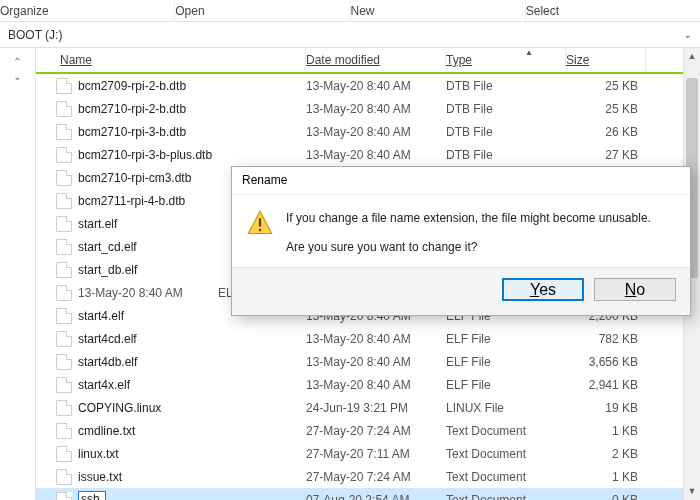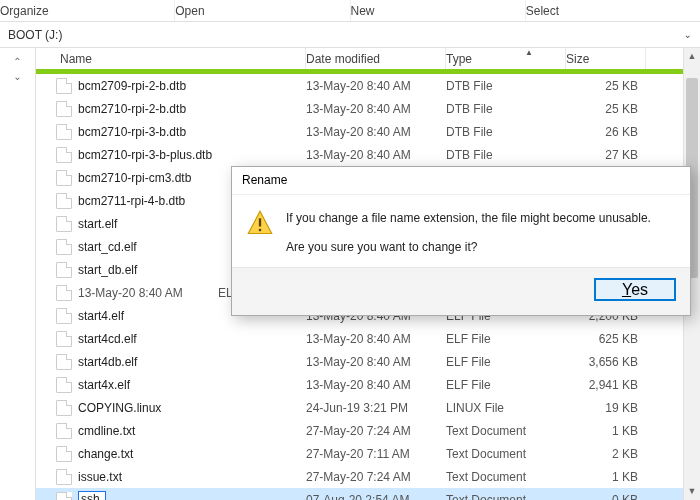--- a/index.html
+++ b/index.html
@@ -18,7 +18,7 @@
   .nav-chev { font-size:10px; color:#666; margin:2px 0; cursor:pointer; }
 
   .listarea { flex:1; position:relative; overflow:hidden; }
-  .headers { display:flex; height:26px; border-bottom:5px solid #84cc16; font-size:12px; color:#444; align-items:center; padding-left:20px; position:relative; }
+  .headers { display:flex; height:26px; border-bottom:2px solid #84cc16; font-size:12px; color:#444; align-items:center; padding-left:20px; position:relative;text-decoration:underline; }
   .col-name { width:250px; padding-left:4px;}
   .col-date { width:140px; }
   .col-type { width:120px; }

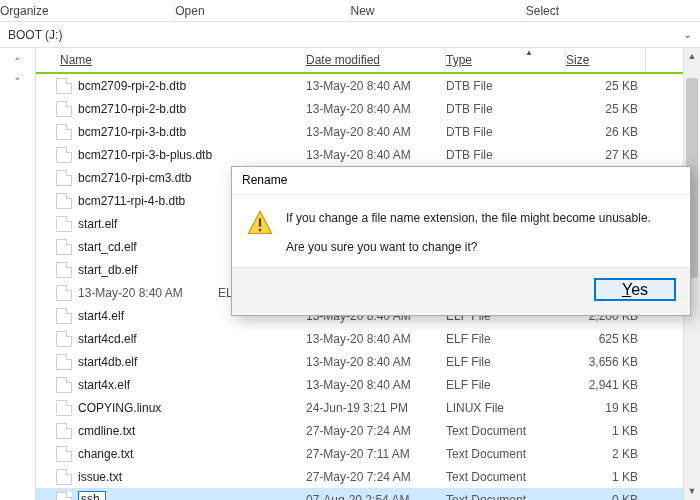--- a/index.html
+++ b/index.html
@@ -242,6 +242,7 @@
       </div>
       <div class="dlg-btns">
         <button class="btn primary"><span class="ul">Y</span><span>es</span></button>
+        <button class="btn"><span class="ul">N</span><span>o</span></button>
       </div>
     </div>
 

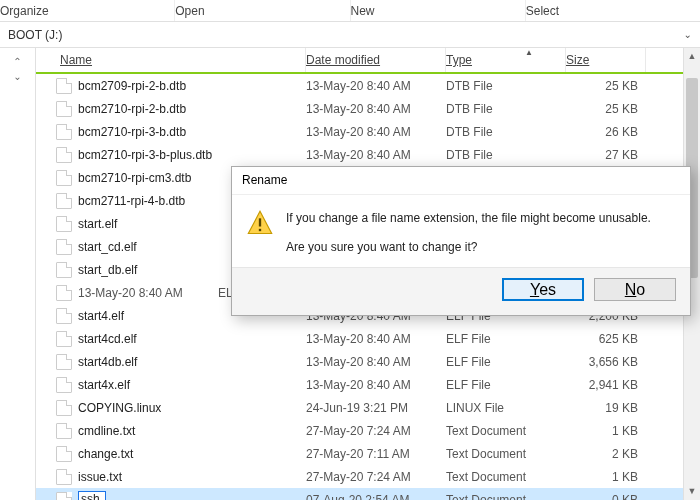--- a/index.html
+++ b/index.html
@@ -167,7 +167,7 @@
           <span class="fname">start4cd.elf</span>
           <span class="fdate">13-May-20 8:40 AM</span>
           <span class="ftype">ELF File</span>
-          <span class="fsize">625 KB</span>
+          <span class="fsize">782 KB</span>
         </div>
         <div class="row">
           <span class="icon file-icon"></span>

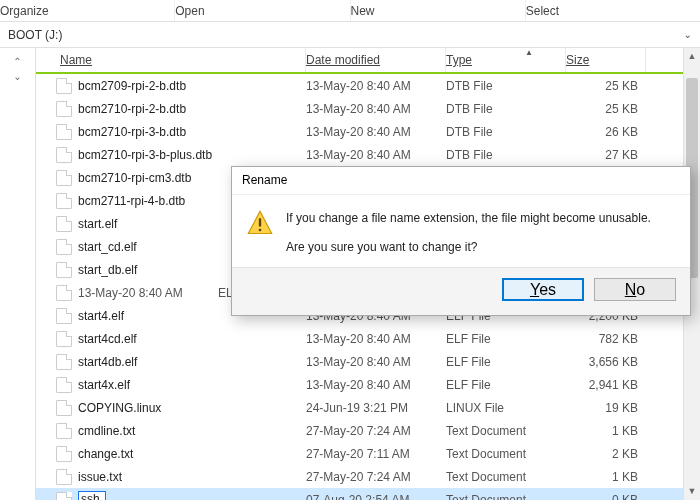--- a/index.html
+++ b/index.html
@@ -199,7 +199,7 @@
         </div>
         <div class="row">
           <span class="icon file-icon"></span>
-          <span class="fname">change.txt</span>
+          <span class="fname">linux.txt</span>
           <span class="fdate">27-May-20 7:11 AM</span>
           <span class="ftype">Text Document</span>
           <span class="fsize">2 KB</span>

